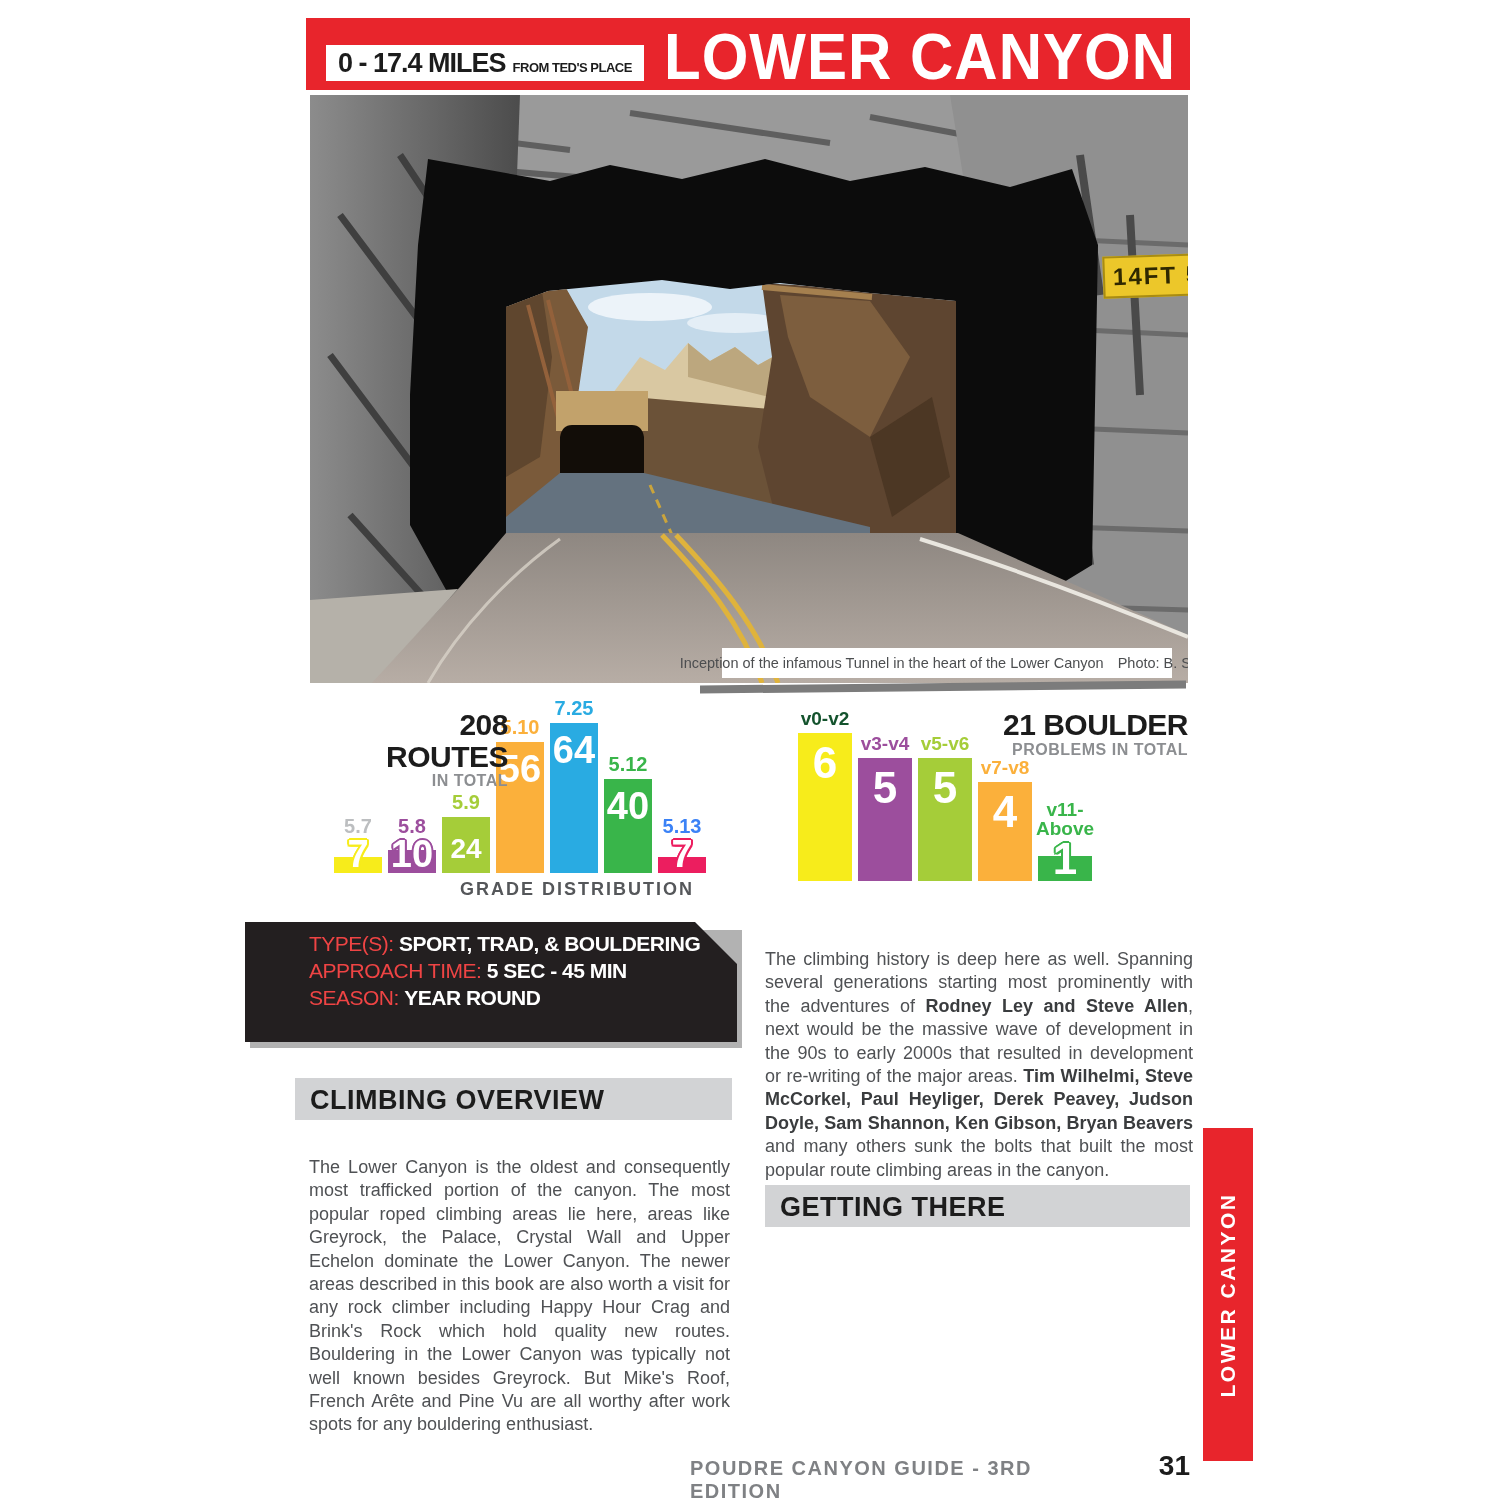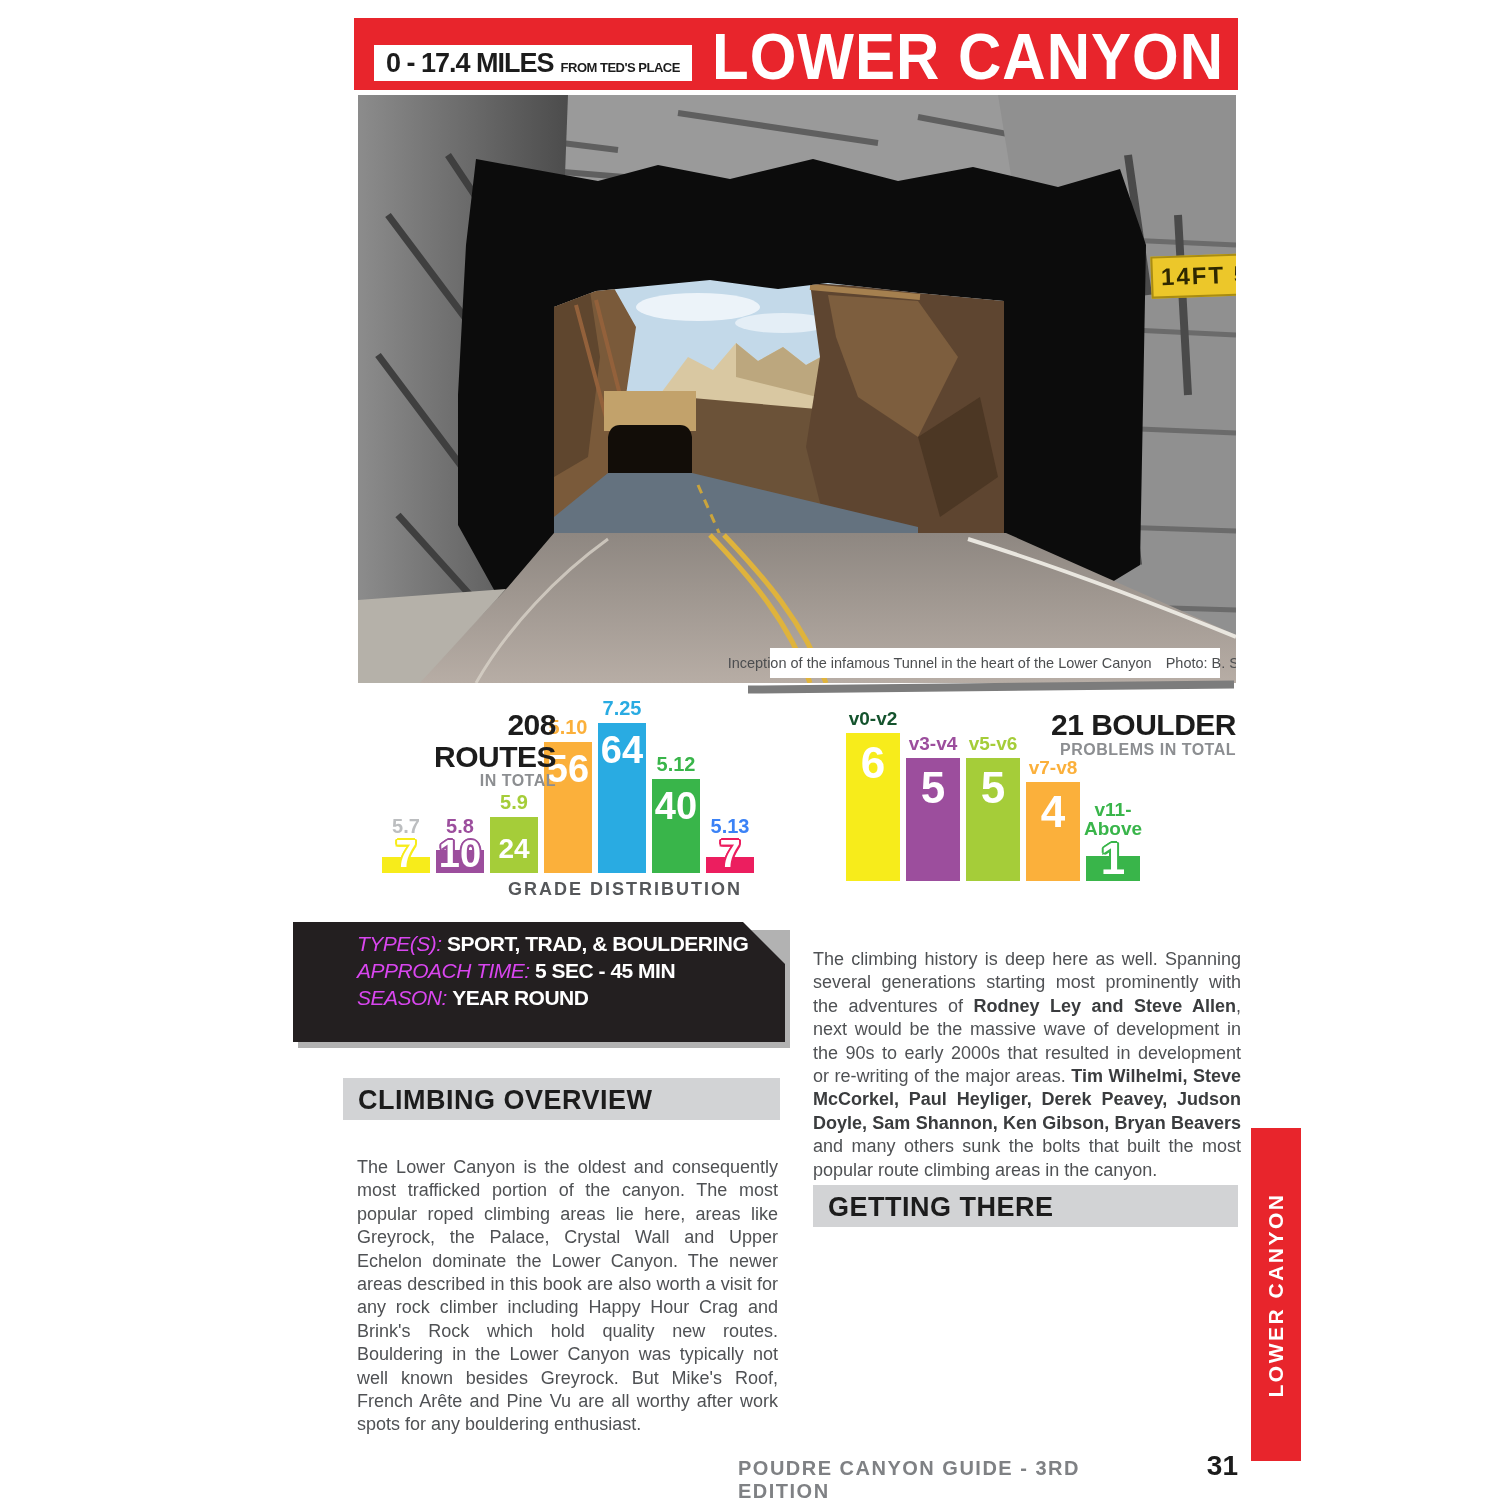--- a/index.html
+++ b/index.html
@@ -4,7 +4,7 @@
 <style>
   html,body{margin:0;padding:0;background:#ffffff;}
   .page{position:relative;width:1440px;height:1500px;background:#ffffff;overflow:hidden;
-        font-family:"Liberation Sans", sans-serif;color:#515356;margin-left:48px;}
+        font-family:"Liberation Sans", sans-serif;color:#515356;}
 
   
   .header-band{position:absolute;left:306px;top:18px;width:884px;height:72px;background:#E8252C;}

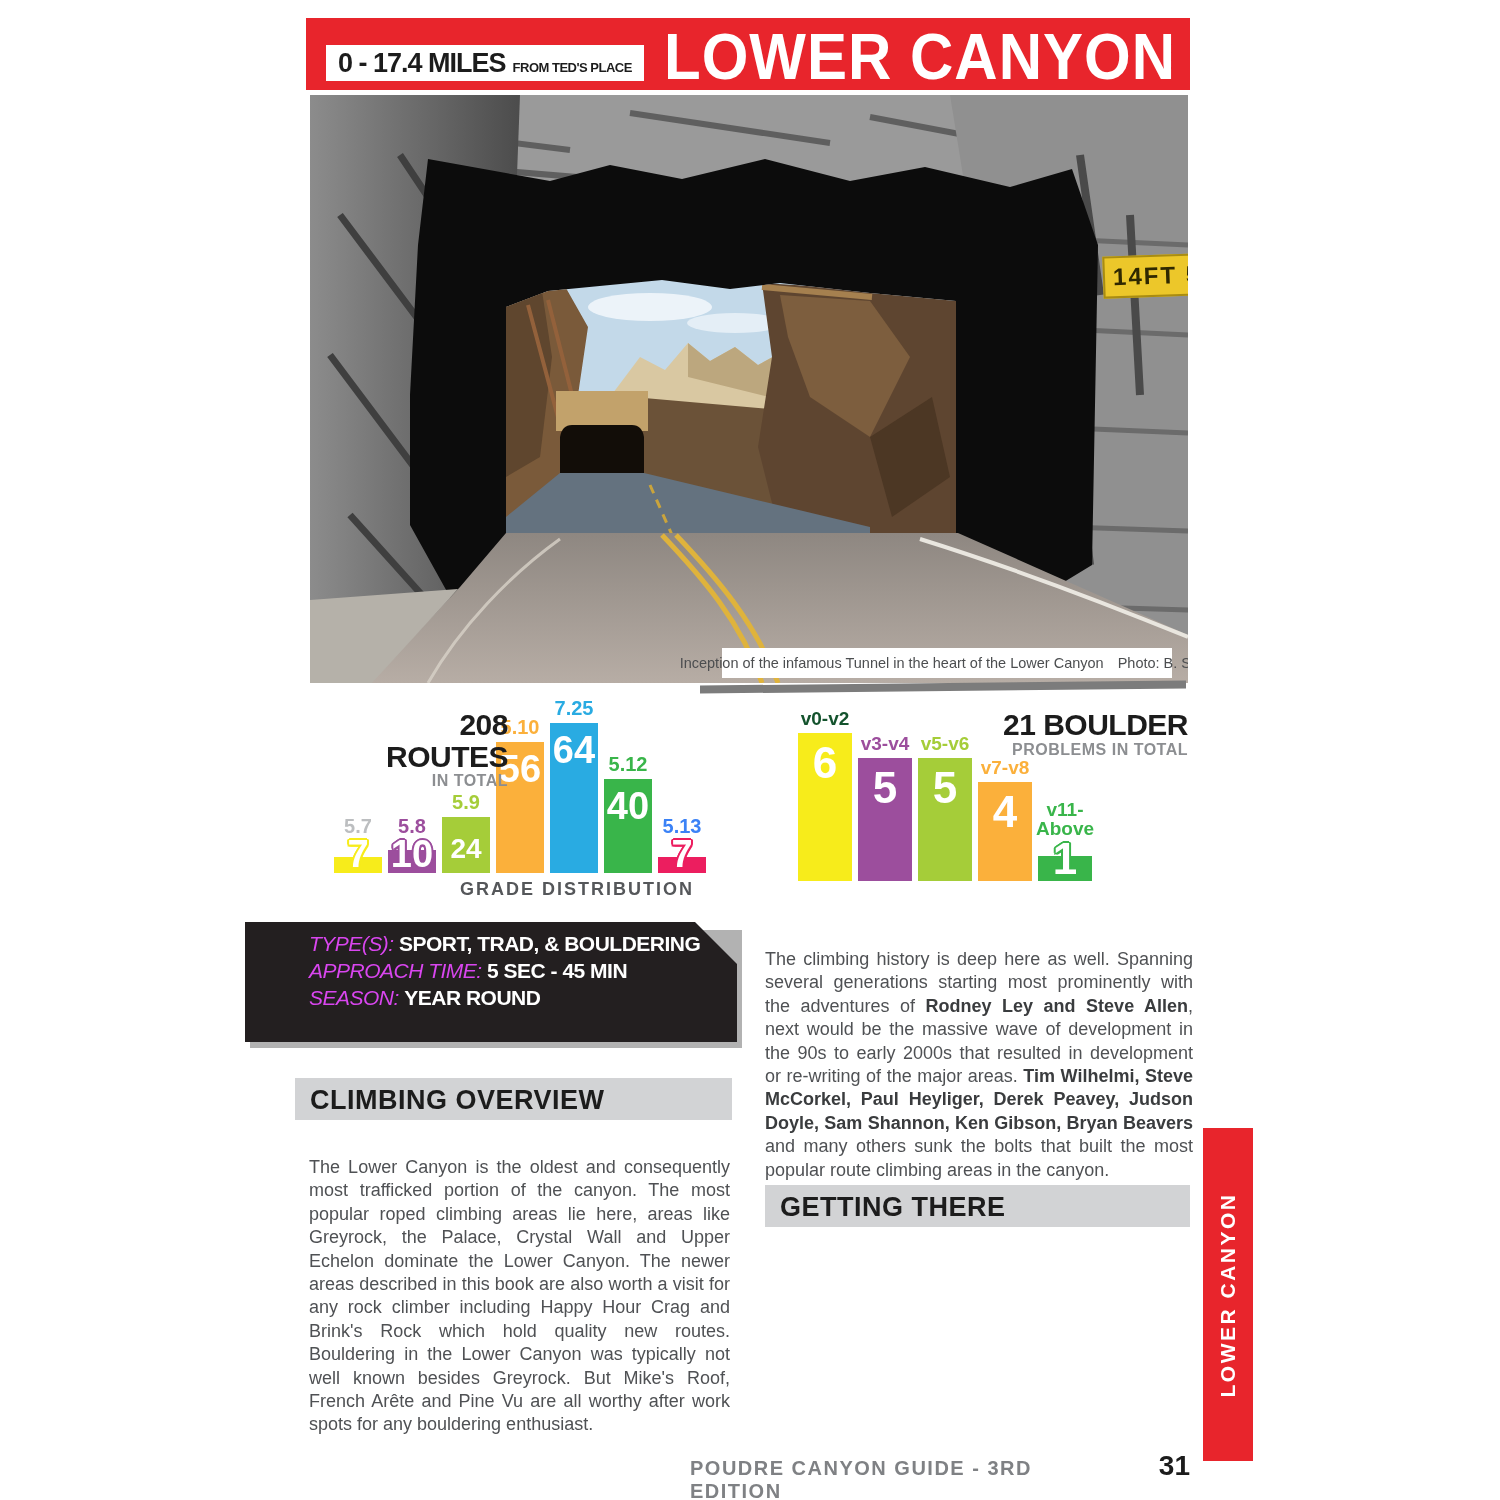--- a/index.html
+++ b/index.html
@@ -53,7 +53,7 @@
             padding:8px 0 0 64px;box-sizing:border-box;}
   .info-shadow{position:absolute;left:250px;top:930px;width:492px;height:118px;background:rgba(0,0,0,0.30);}
   .info-row{font-size:21px;line-height:27px;white-space:nowrap;}
-  .info-row .lbl{color:#d946ef;letter-spacing:-0.5px;font-style:italic;}
+  .info-row .lbl{color:#ef4444;letter-spacing:-0.5px;}
   .info-row .val{color:#ffffff;font-weight:bold;letter-spacing:-0.5px;}
 
   

